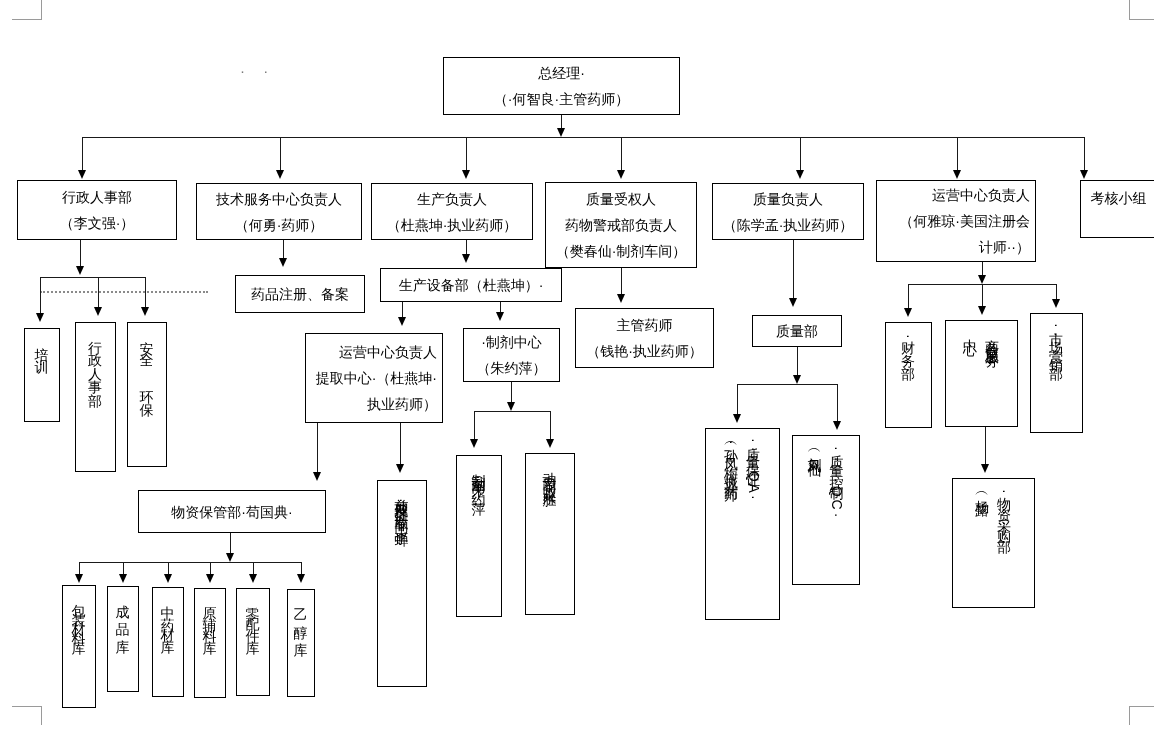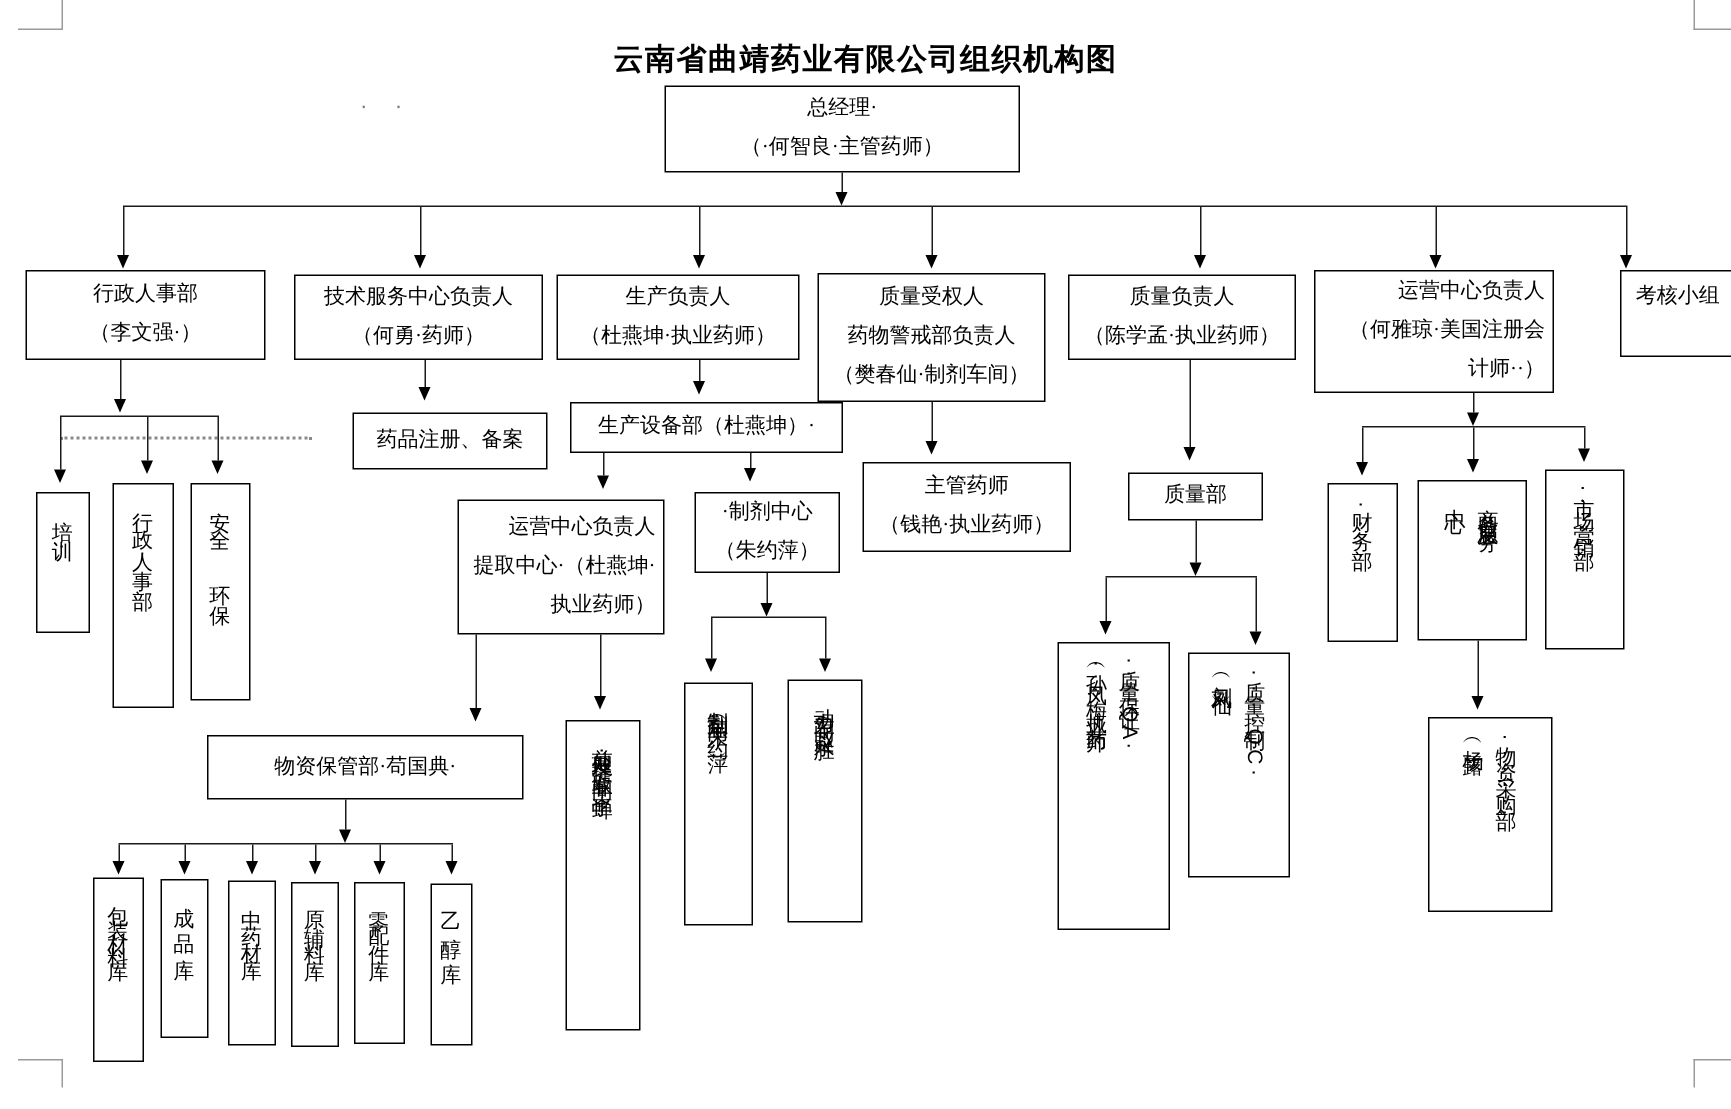--- a/index.html
+++ b/index.html
@@ -41,7 +41,6 @@
   <div class="corner bl"></div>
   <div class="corner br"></div>
 
-  <div class="doc-title">云南省曲靖药业有限公司组织机构图</div>
   <div class="stray-dots">· ·</div>
 
   <div id="org-chart">

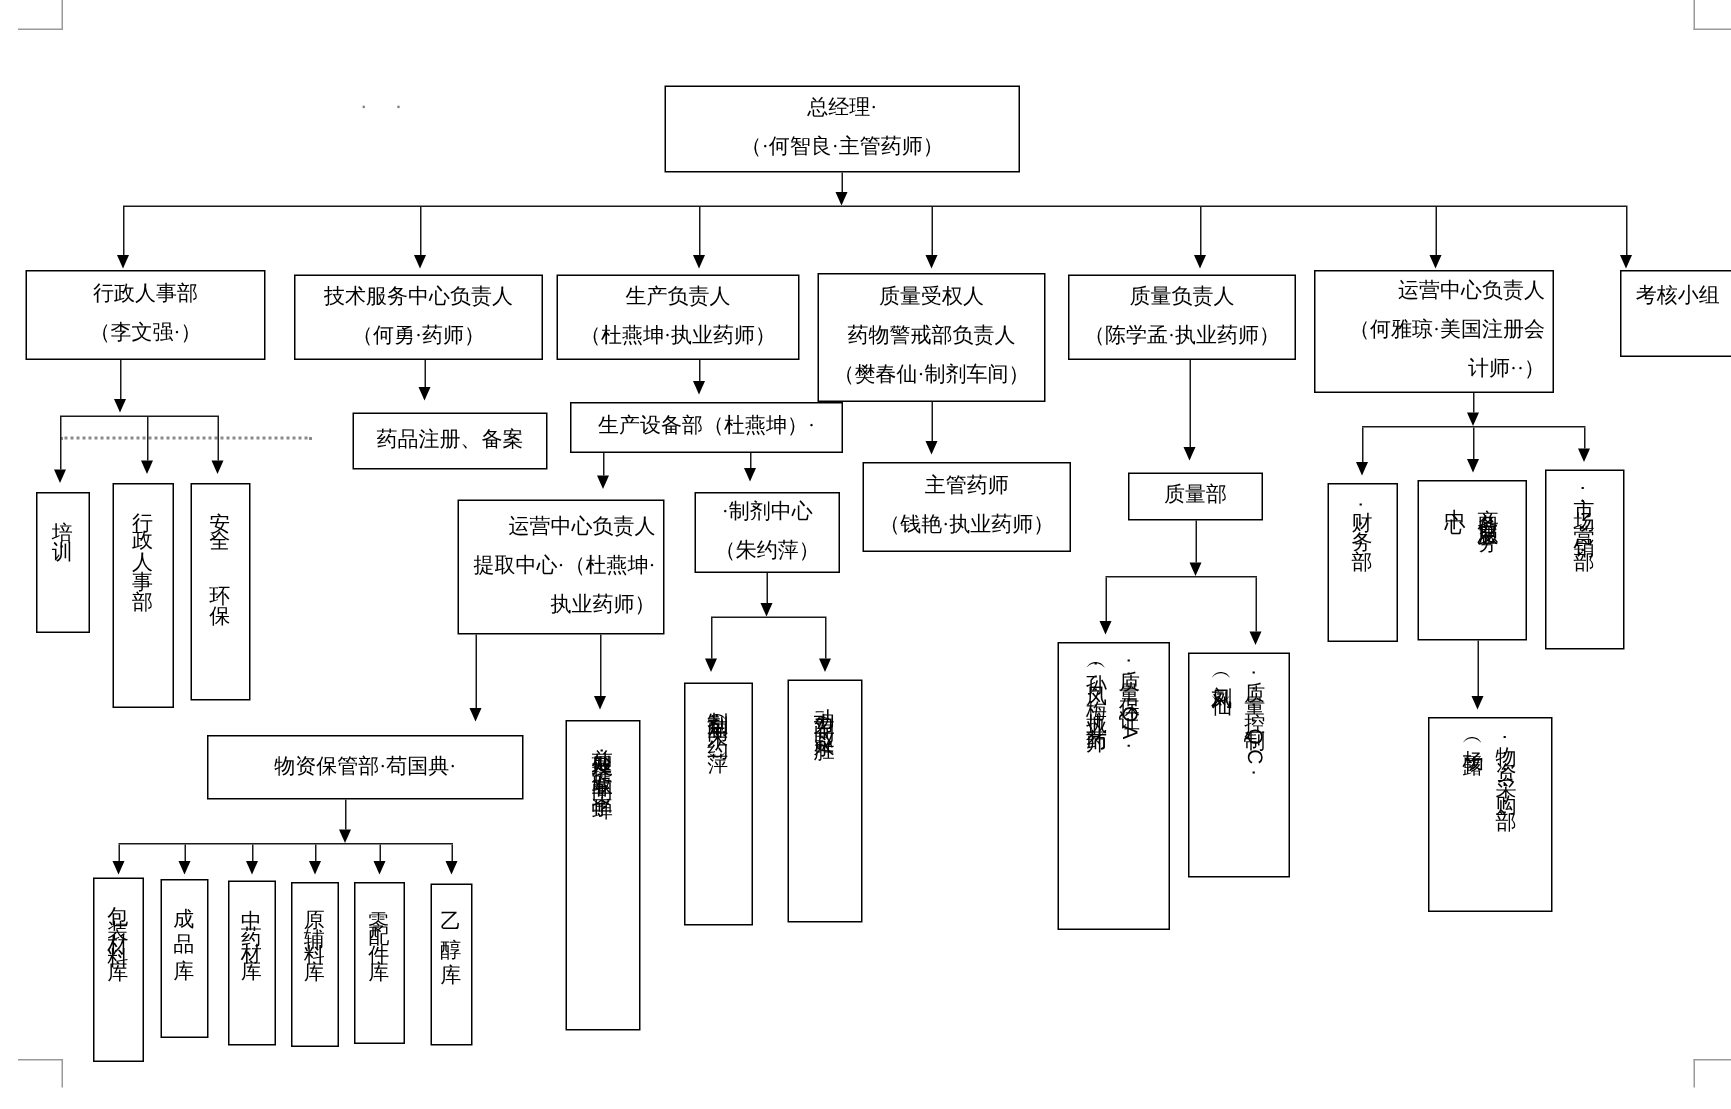--- a/index.html
+++ b/index.html
@@ -11,7 +11,7 @@
   
   .node{position:absolute;border:1.4px solid #000;background:#fff;box-sizing:border-box;
         display:flex;font-size:14px;line-height:26px;overflow:hidden;}
-  .node.h{align-items:center;justify-content:center;text-align:center;font-family:Liberation Serif, serif;}
+  .node.h{align-items:center;justify-content:center;text-align:center;}
   .node.h .label{white-space:pre-line;width:100%;}
   .node.h.left{text-align:right;}
   .node.h.left .label{padding:0 5px;}

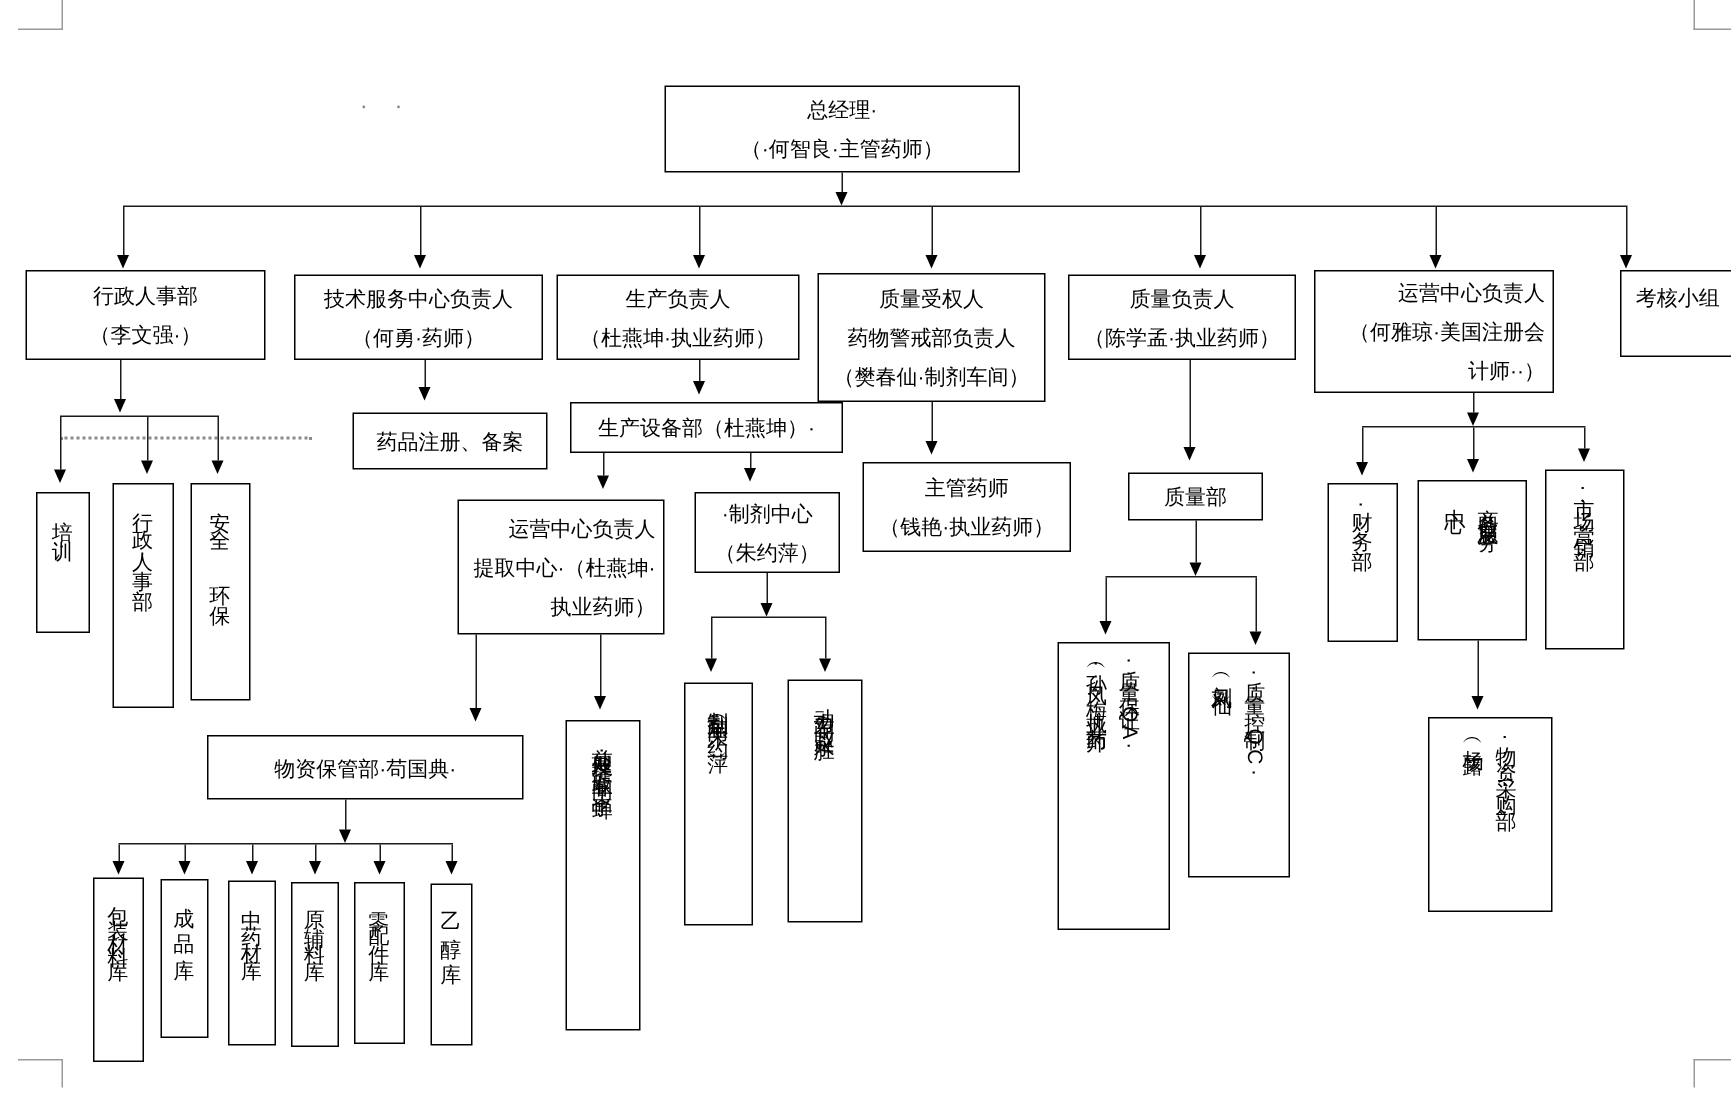--- a/index.html
+++ b/index.html
@@ -118,7 +118,7 @@
       <div class="node v" style="left: 1030px; top: 313px; width: 53px; height: 120px;">
         <span class="label" style="letter-spacing: 2px;">市·场·营·销·部··</span>
       </div>
-      <div class="node h" style="left: 138px; top: 490px; width: 211px; height: 43px;">
+      <div class="node h" style="left: 138px; top: 490px; width: 188px; height: 43px;">
         <span class="label">物资保管部·苟国典·</span>
       </div>
       <div class="node v" style="left: 377px; top: 480px; width: 50px; height: 207px;">

